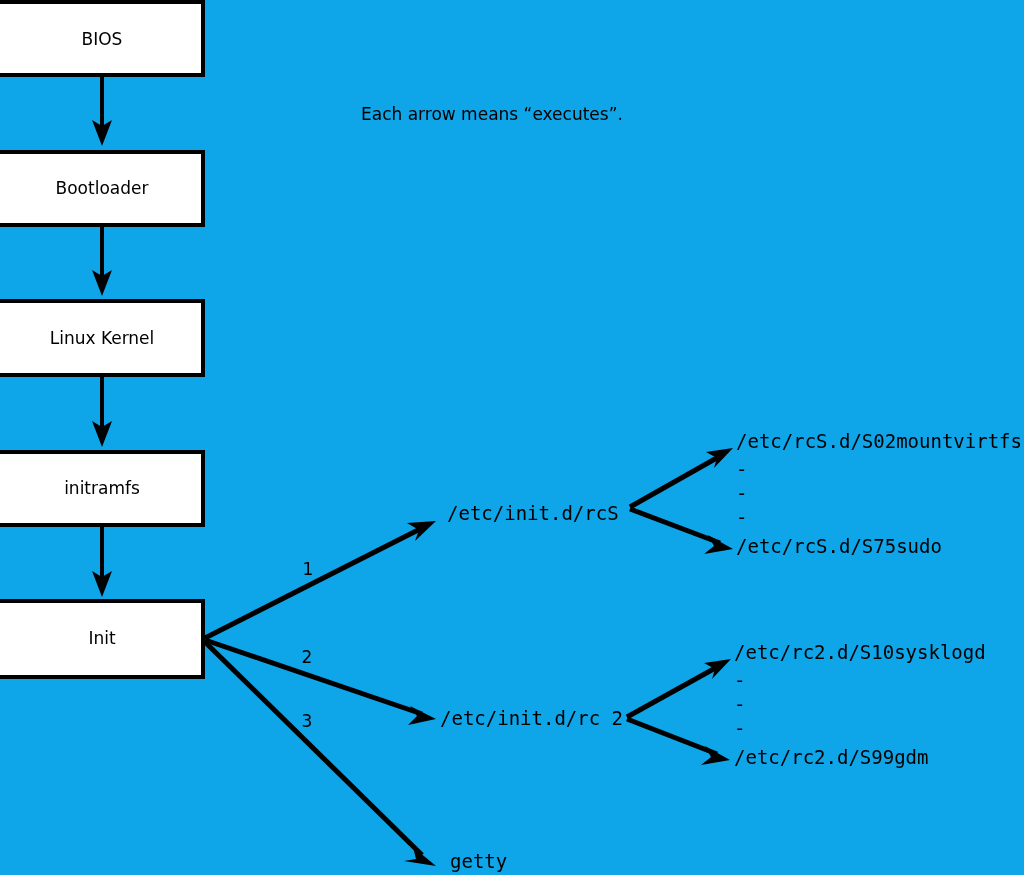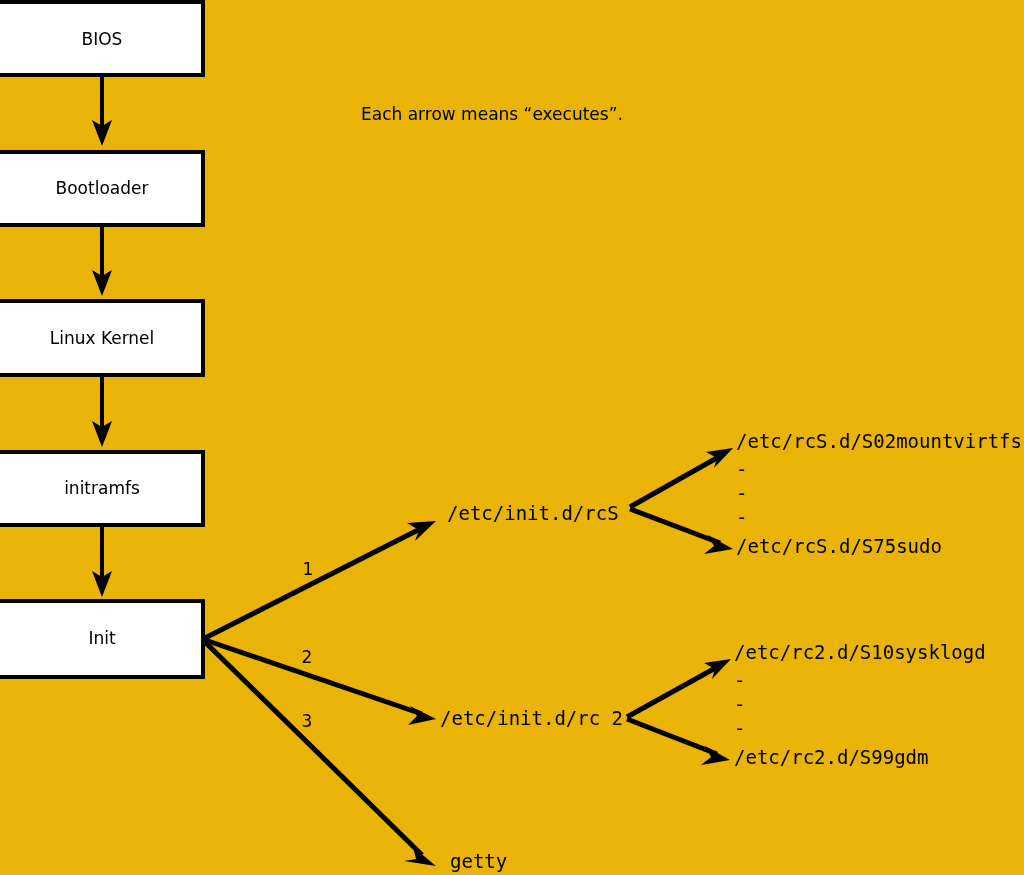--- a/index.html
+++ b/index.html
@@ -18,7 +18,7 @@
     position: relative;
     width: 1024px;
     height: 875px;
-    background: #eab308;
+    background: #0ea5e9;
   }
   svg#boot-diagram {
     display: block;

